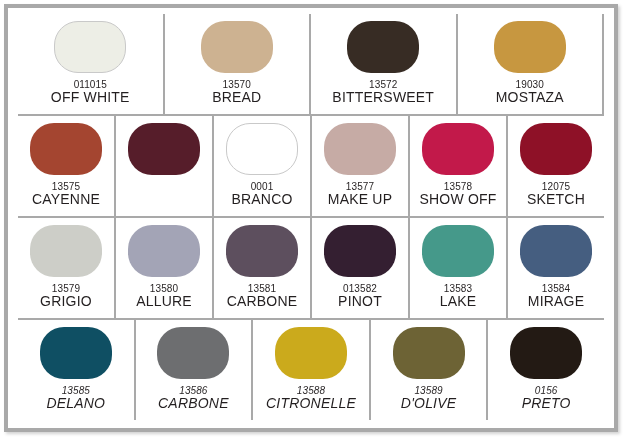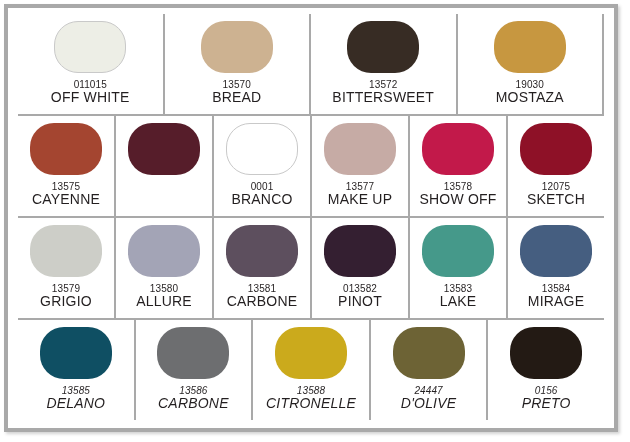--- a/index.html
+++ b/index.html
@@ -230,7 +230,7 @@
         <div class="swatch-cell">
           <div class="swatch-chip" style="background-color: rgb(109, 99, 53);"></div>
           <div class="swatch-label">
-            <span class="swatch-code">24447</span>
+            <span class="swatch-code">13589</span>
             <span class="swatch-name">D'OLIVE</span>
           </div>
         </div>

